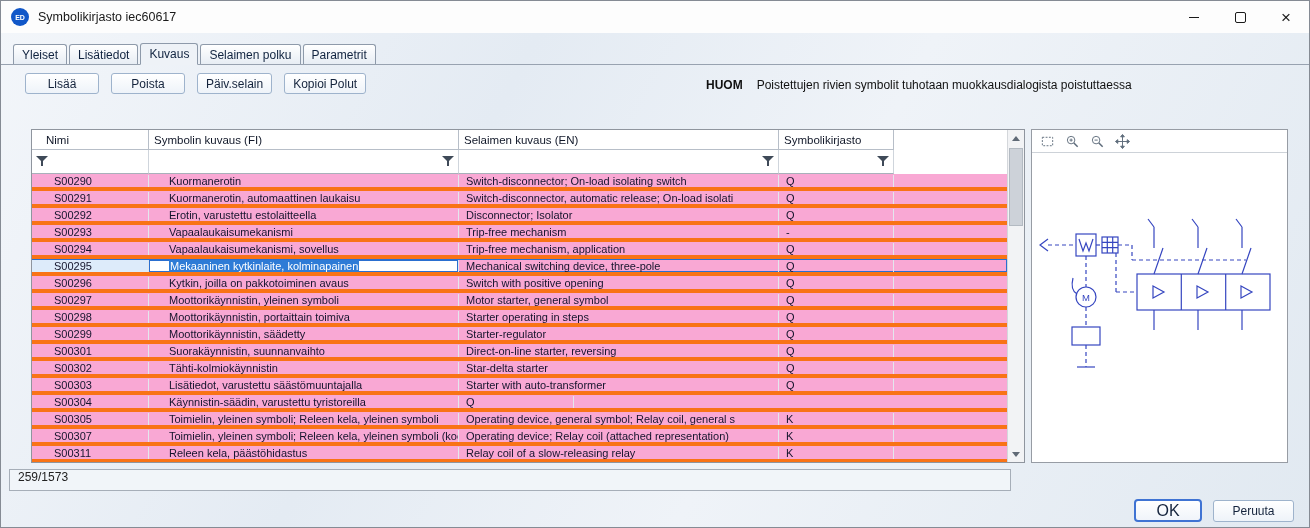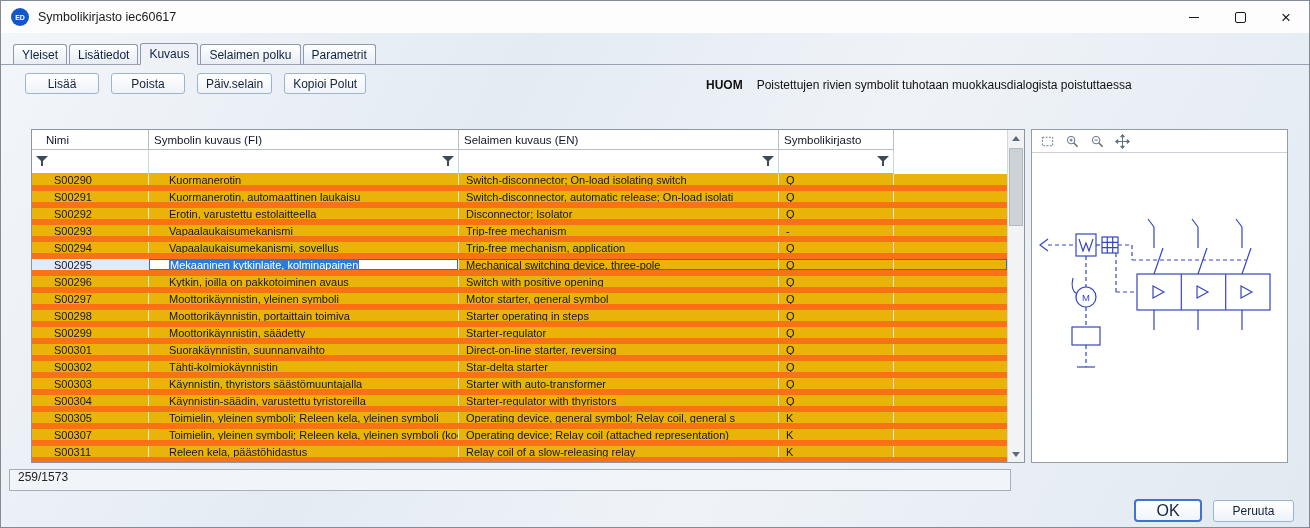--- a/index.html
+++ b/index.html
@@ -54,7 +54,7 @@
     border-left:6px solid transparent;border-right:6px solid transparent;border-top:6px solid #3f4a58;}
   .funnel::after{content:"";position:absolute;left:5px;top:5px;width:2px;height:5px;background:#3f4a58;}
   .rows{position:absolute;top:44px;left:0;right:0;bottom:0;overflow:hidden;background:#fff;}
-  .row{display:flex;height:17px;box-sizing:border-box;border-bottom:6px solid #f97316;position:relative;background:#eab308;}
+  .row{display:flex;height:17px;box-sizing:border-box;border-bottom:4px solid #f97316;position:relative;background:#f9a8d4;align-items:center;}
   .cell{box-sizing:border-box;border-right:1px solid #e3e7ed;font-size:11px;color:#14142c;
     white-space:nowrap;overflow:hidden;display:flex;align-items:center;flex:none;}
   .w0{width:117px;} .w1{width:310px;} .w2{width:320px;} .w3{width:115px;}

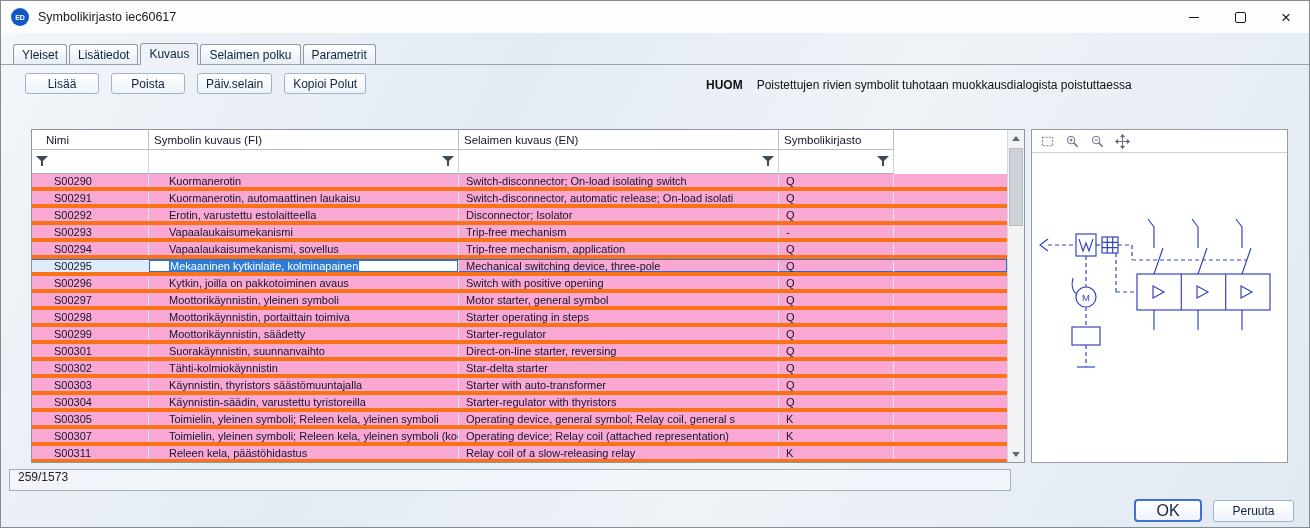--- a/index.html
+++ b/index.html
@@ -228,7 +228,7 @@
           </div>
           <div class="row">
             <div class="cell w0">S00303</div>
-            <div class="cell w1">Käynnistin, thyristors säästömuuntajalla</div>
+            <div class="cell w1">Lisätiedot, varustettu säästömuuntajalla</div>
             <div class="cell w2">Starter with auto-transformer</div>
             <div class="cell w3">Q</div>
           </div>

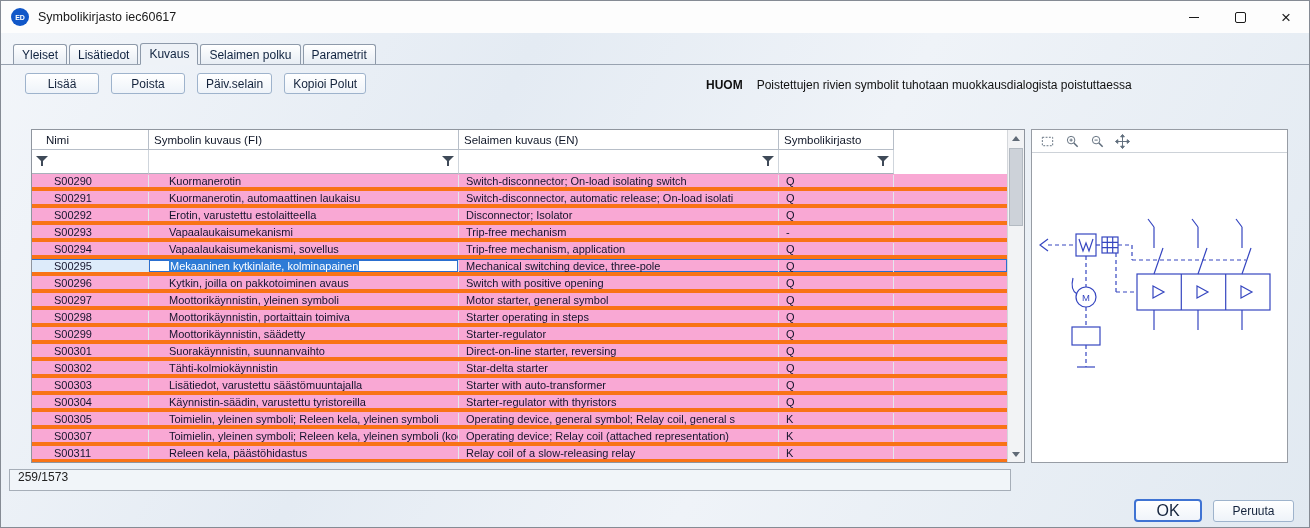--- a/index.html
+++ b/index.html
@@ -235,7 +235,6 @@
           <div class="row">
             <div class="cell w0">S00304</div>
             <div class="cell w1">Käynnistin-säädin, varustettu tyristoreilla</div>
-            <div class="cell w2">Starter-regulator with thyristors</div>
             <div class="cell w3">Q</div>
           </div>
           <div class="row">

